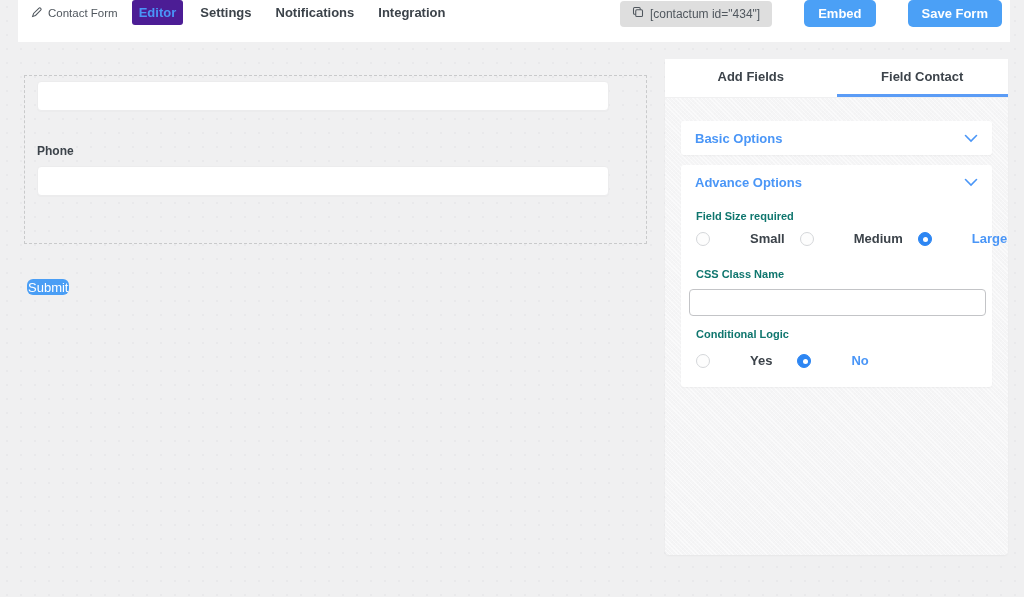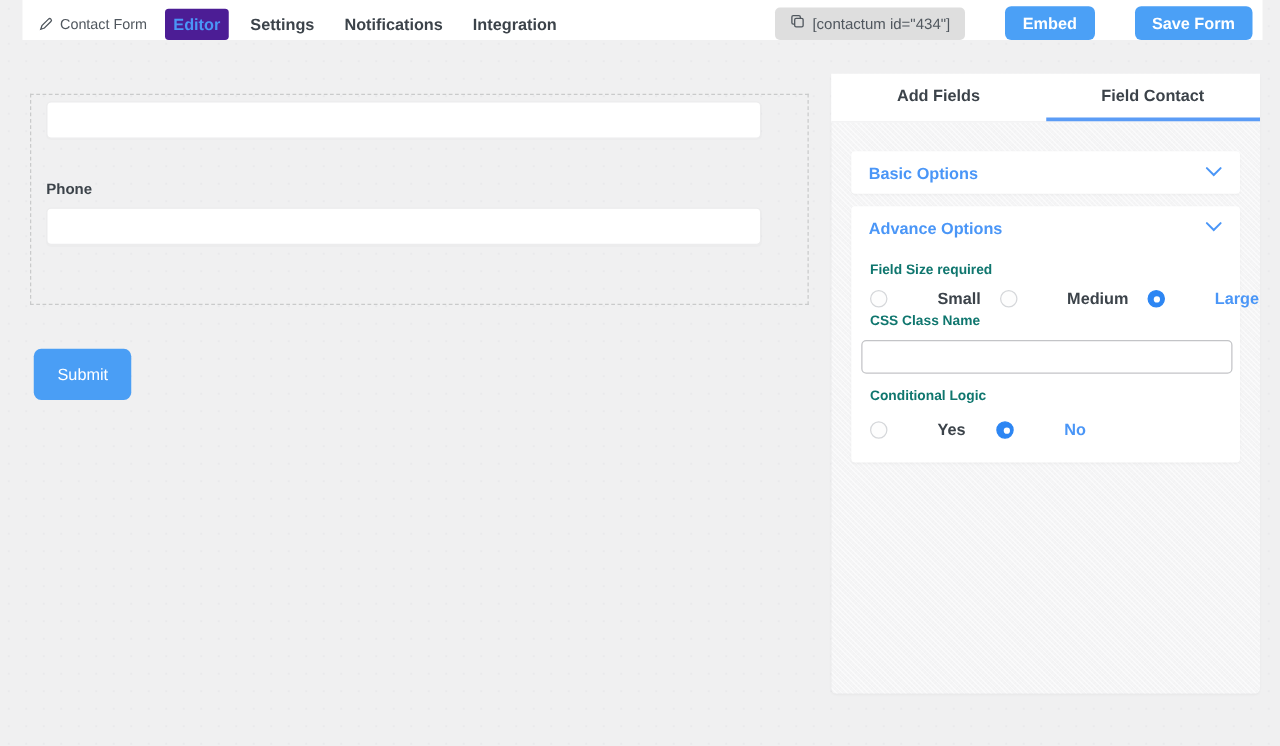--- a/index.html
+++ b/index.html
@@ -16,9 +16,9 @@
 
   
   .topbar {
-    position:absolute; left:18px; top:0; width:992px; height:32px;
+    position:absolute; left:18px; top:0; width:992px; height:42px;
     background:#ffffff;
-    display:flex; align-items:flex-end; justify-content:space-between;
+    display:flex; align-items:flex-start; justify-content:space-between;
     padding:0 8px 0 12px;
   }
   .tb-left { display:flex; align-items:center; gap:14px; }

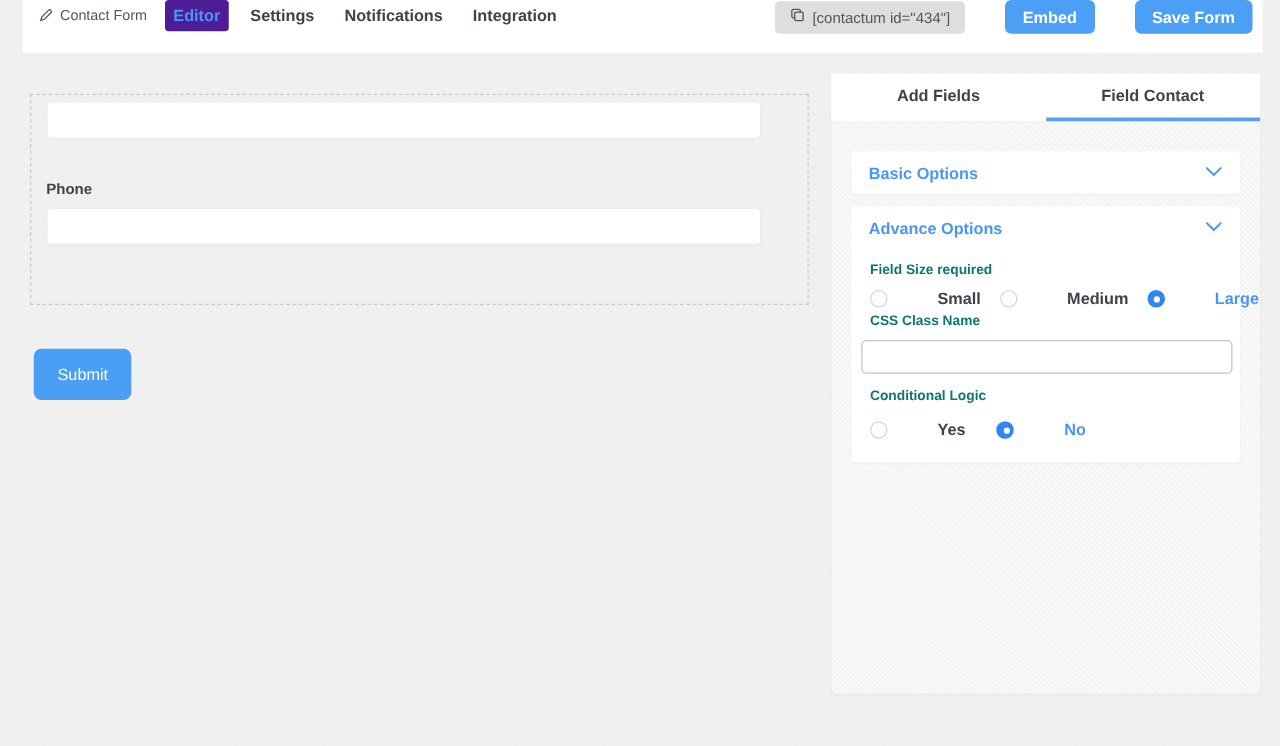--- a/index.html
+++ b/index.html
@@ -129,7 +129,7 @@
     border:1px solid #c3c4c7; border-radius:4px; background:#ffffff;
     font-family:"Liberation Sans", sans-serif; font-size:12px; padding:0 8px;
   }
-  .mt-sm { margin-top:5px; }
+  .mt-sm { margin-top:22px; }
   .mt-md { margin-top:12px; }
 </style>
 </head>

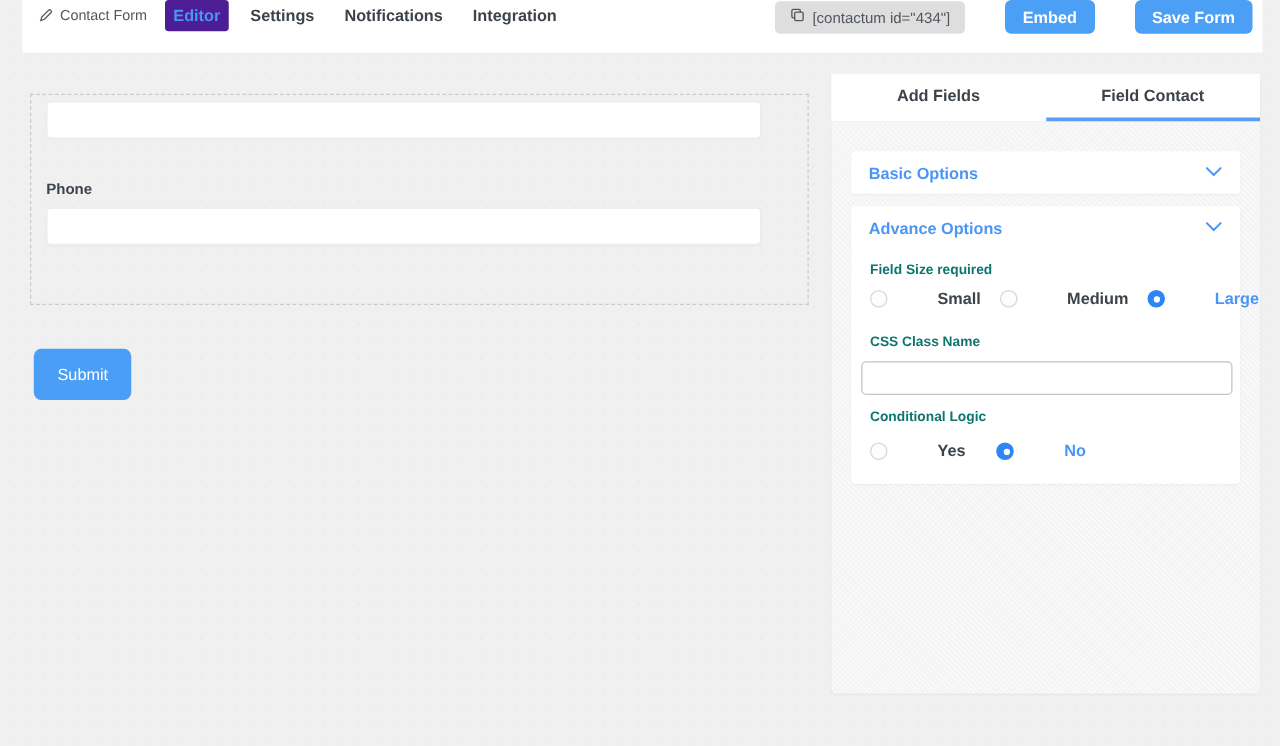--- a/index.html
+++ b/index.html
@@ -67,7 +67,7 @@
   }
   .submit-btn {
     position:absolute; left:27px; top:279px;
-    border:none; border-radius:6px; height:41px; padding:0 19px;
+    border:none; border-radius:6px; height:16px; padding:0 1px;
     background:#4a9ef5; color:#ffffff;
     font-family:"Liberation Sans", sans-serif;
     font-size:13px; cursor:pointer;

